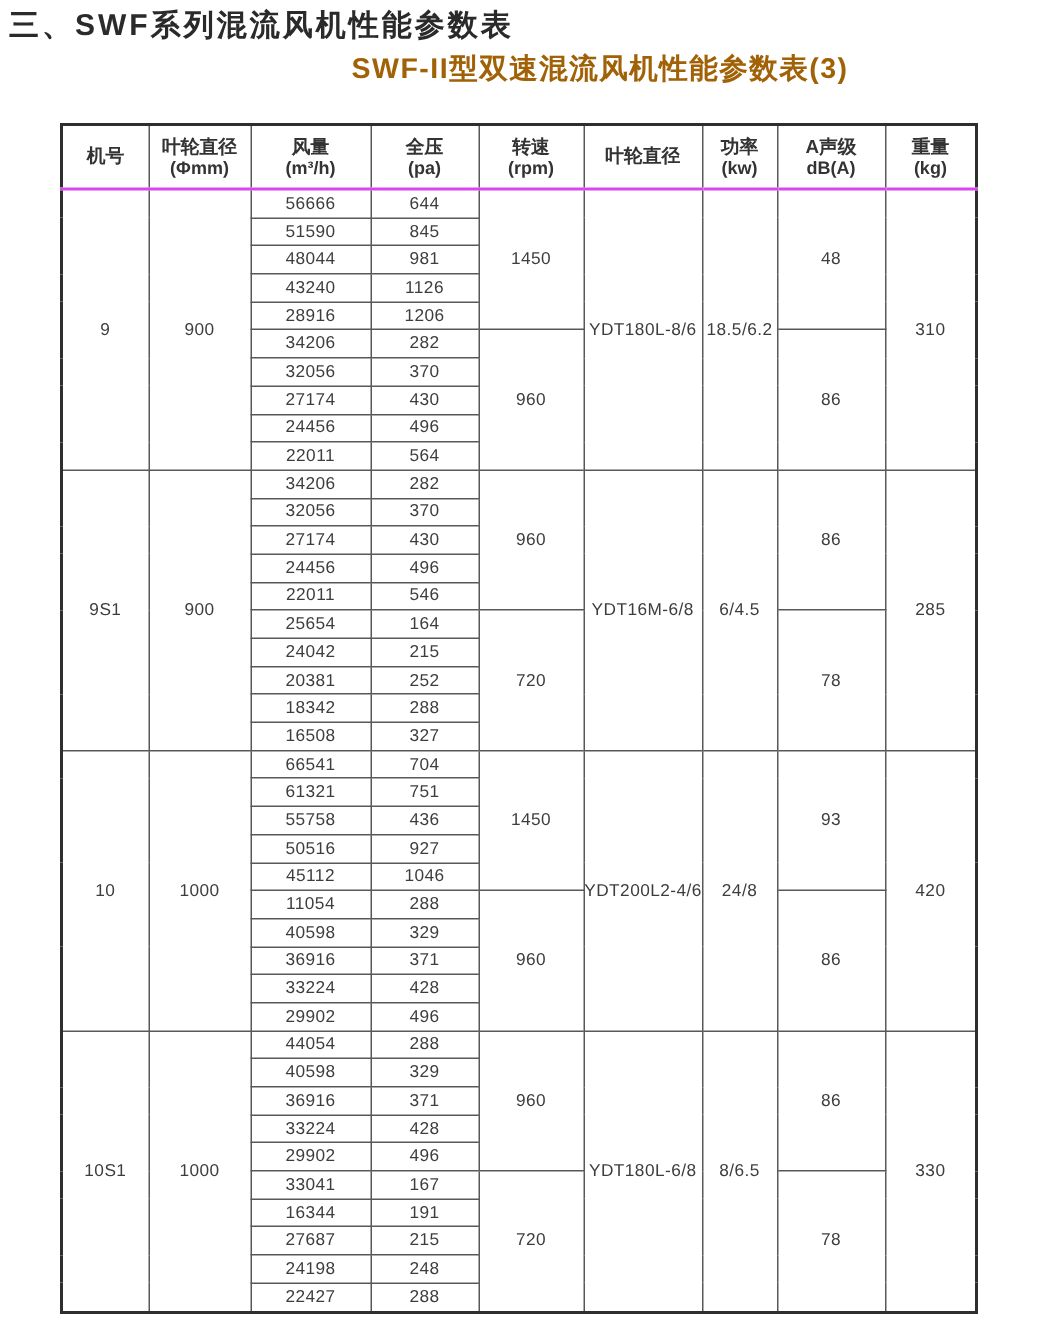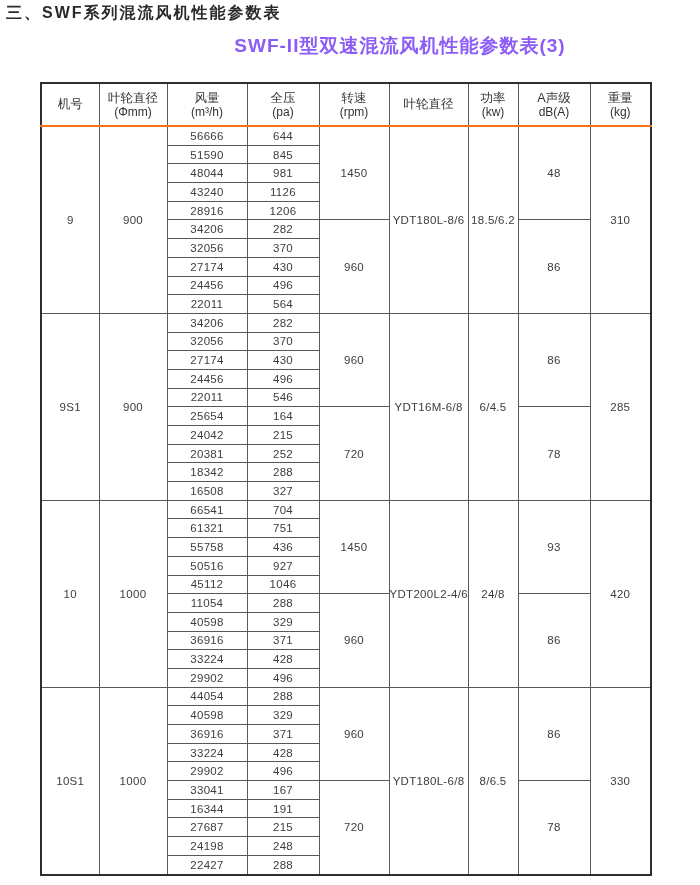--- a/index.html
+++ b/index.html
@@ -10,7 +10,7 @@
   }
   .main-title{
     position:absolute;left:6px;top:3px;
-    font-size:16px;font-weight:bold;letter-spacing:2px;color:#2a2a2a;
+    font-size:20px;font-weight:bold;letter-spacing:2px;color:#2a2a2a;
   }
   .sub-title{
     position:absolute;left:0;top:33px;width:100%;

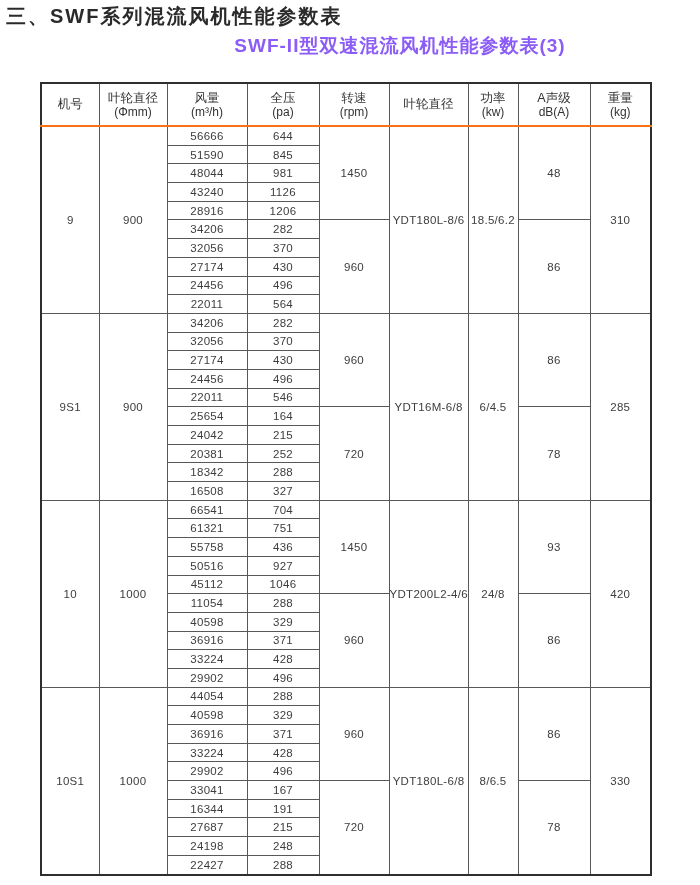--- a/index.html
+++ b/index.html
@@ -15,7 +15,7 @@
   .sub-title{
     position:absolute;left:0;top:33px;width:100%;
     text-align:center;padding-left:100px;box-sizing:border-box;
-    font-size:19px;font-weight:bold;letter-spacing:1px;color:#8b5cf6;
+    font-size:19px;font-weight:bold;letter-spacing:1px;color:#a16207;
   }
   table.spec{
     position:absolute;left:40px;top:82px;width:610px;

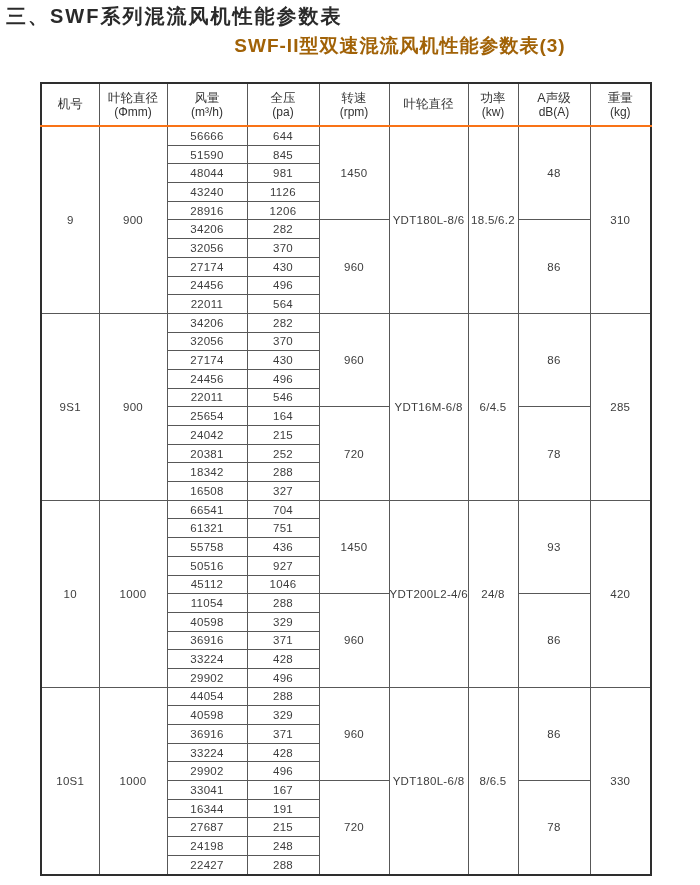--- a/index.html
+++ b/index.html
@@ -28,8 +28,8 @@
     padding:0;overflow:hidden;white-space:nowrap;
   }
   .spec thead th{
-    height:41px;font-weight:normal;
-    border-bottom:2px solid #f97316;
+    height:41px;font-weight:bold;
+    border-bottom:2px solid #d946ef;
     background:#ffffff;
   }
   .hdr-label{display:block;font-size:12.5px;line-height:15px;color:#333;}

